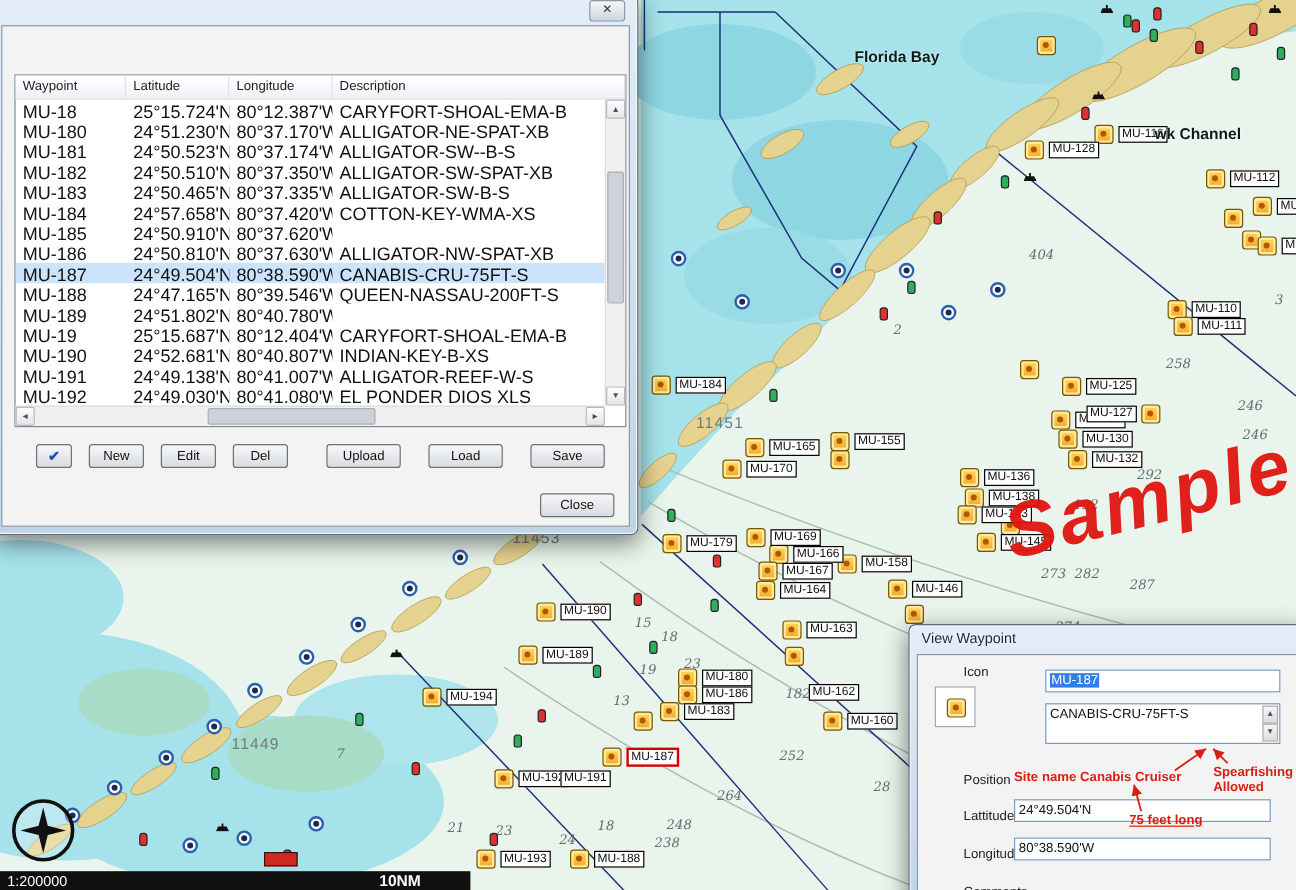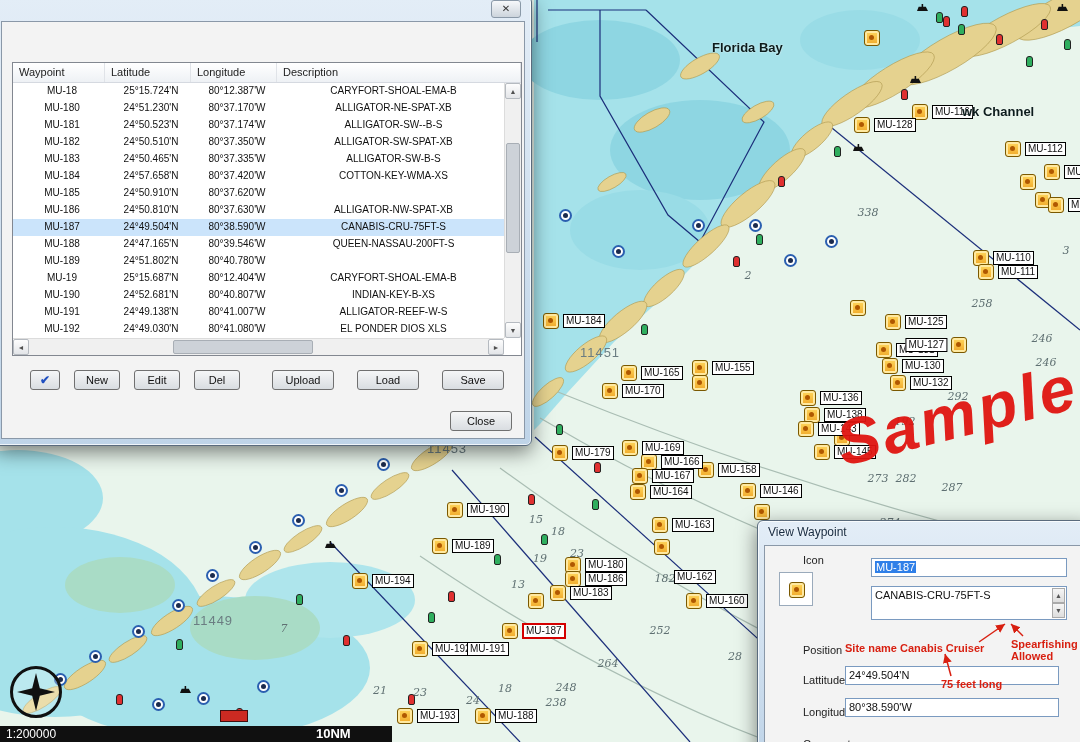--- a/index.html
+++ b/index.html
@@ -52,7 +52,7 @@
   .hc{padding:3px 0 0 6px;border-right:1px solid #e0e3e8;overflow:hidden;white-space:nowrap;}
   .hc0{width:92px;} .hc1{width:86px;} .hc2{width:86px;} .hc3{flex:1;}
   #wp-rows{position:absolute;left:0;top:20px;right:17px;bottom:17px;overflow:hidden;}
-  .lrow{display:flex;height:17px;font-size:10px;white-space:nowrap;text-align:center;}
+  .lrow{display:flex;height:17px;font-size:15px;white-space:nowrap;}
   .lrow.sel{background:#cbe4fb;}
   .lc{padding:2px 0 0 6px;overflow:hidden;}
   .lc0{width:92px;} .lc1{width:86px;} .lc2{width:86px;} .lc3{flex:1;}

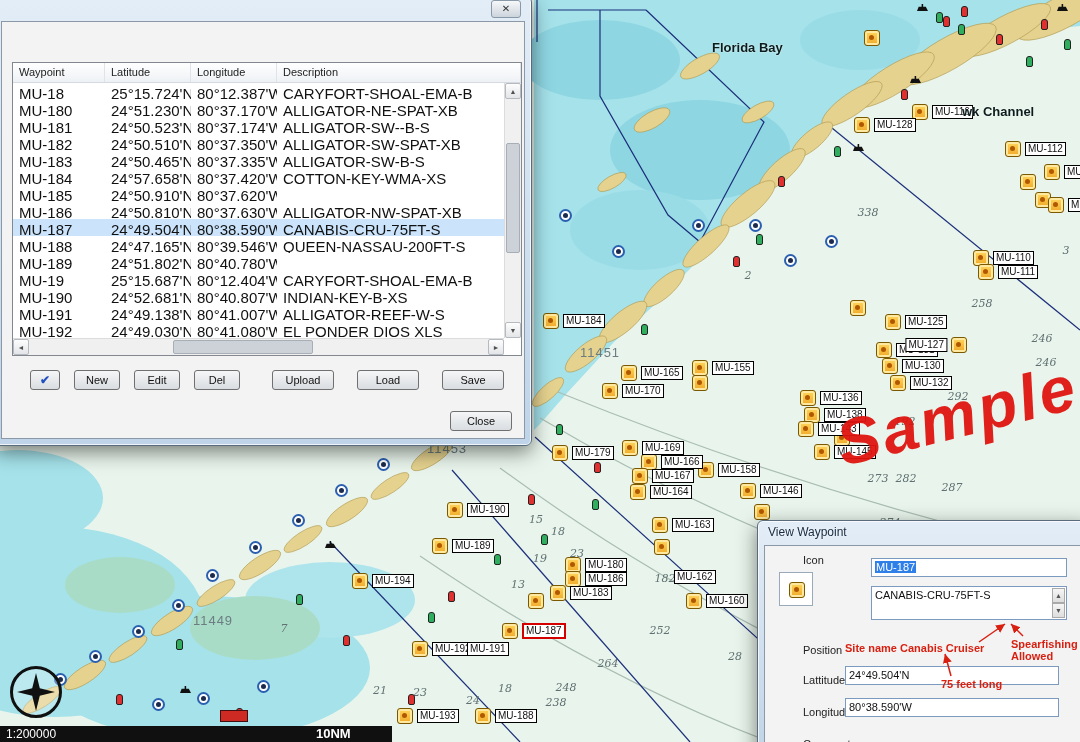--- a/index.html
+++ b/index.html
@@ -181,7 +181,7 @@
       <div class="snd" style="left: 473px; top: 700px;">24</div>
       <div class="snd" style="left: 505px; top: 688px;">18</div>
       <div class="snd" style="left: 284px; top: 628px;">7</div>
-      <div class="snd" style="left: 868px; top: 212px;">338</div>
+      <div class="snd" style="left: 868px; top: 212px;">404</div>
       <div class="snd" style="left: 748px; top: 275px;">2</div>
       <div class="snd" style="left: 1066px; top: 250px;">3</div>
       <div class="snd chn" style="left: 600px; top: 352px;">11451</div>

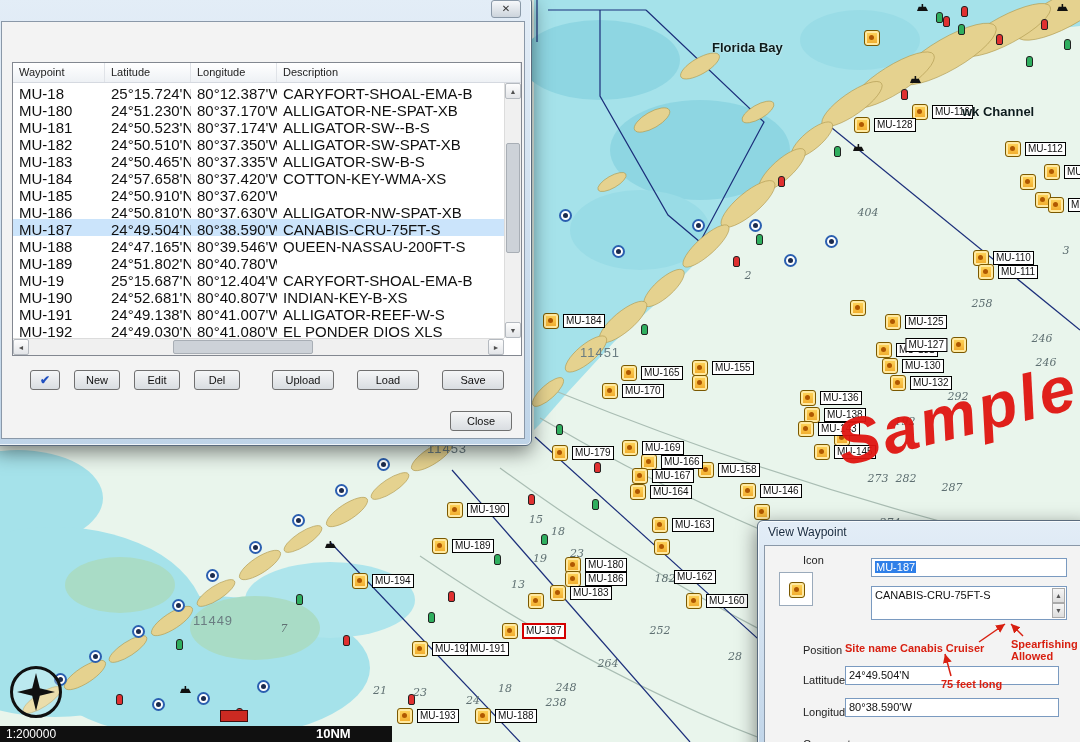--- a/index.html
+++ b/index.html
@@ -499,7 +499,7 @@
         <div>Spearfishing</div>
         <div>Allowed</div>
       </div>
-      <div class="redtxt" style="left:176px;top:132px;">75 feet long</div>
+      <div class="redtxt" style="left:176px;top:132px;text-decoration:underline;">75 feet long</div>
       <div class="lbl" style="left:10px;top:128px;">Lattitude:</div>
       <div class="tbox" style="left:80px;top:120px;width:214px;height:19px;"><span>24°49.504'N</span></div>
       <div class="lbl" style="left:10px;top:160px;">Longitude:</div>

